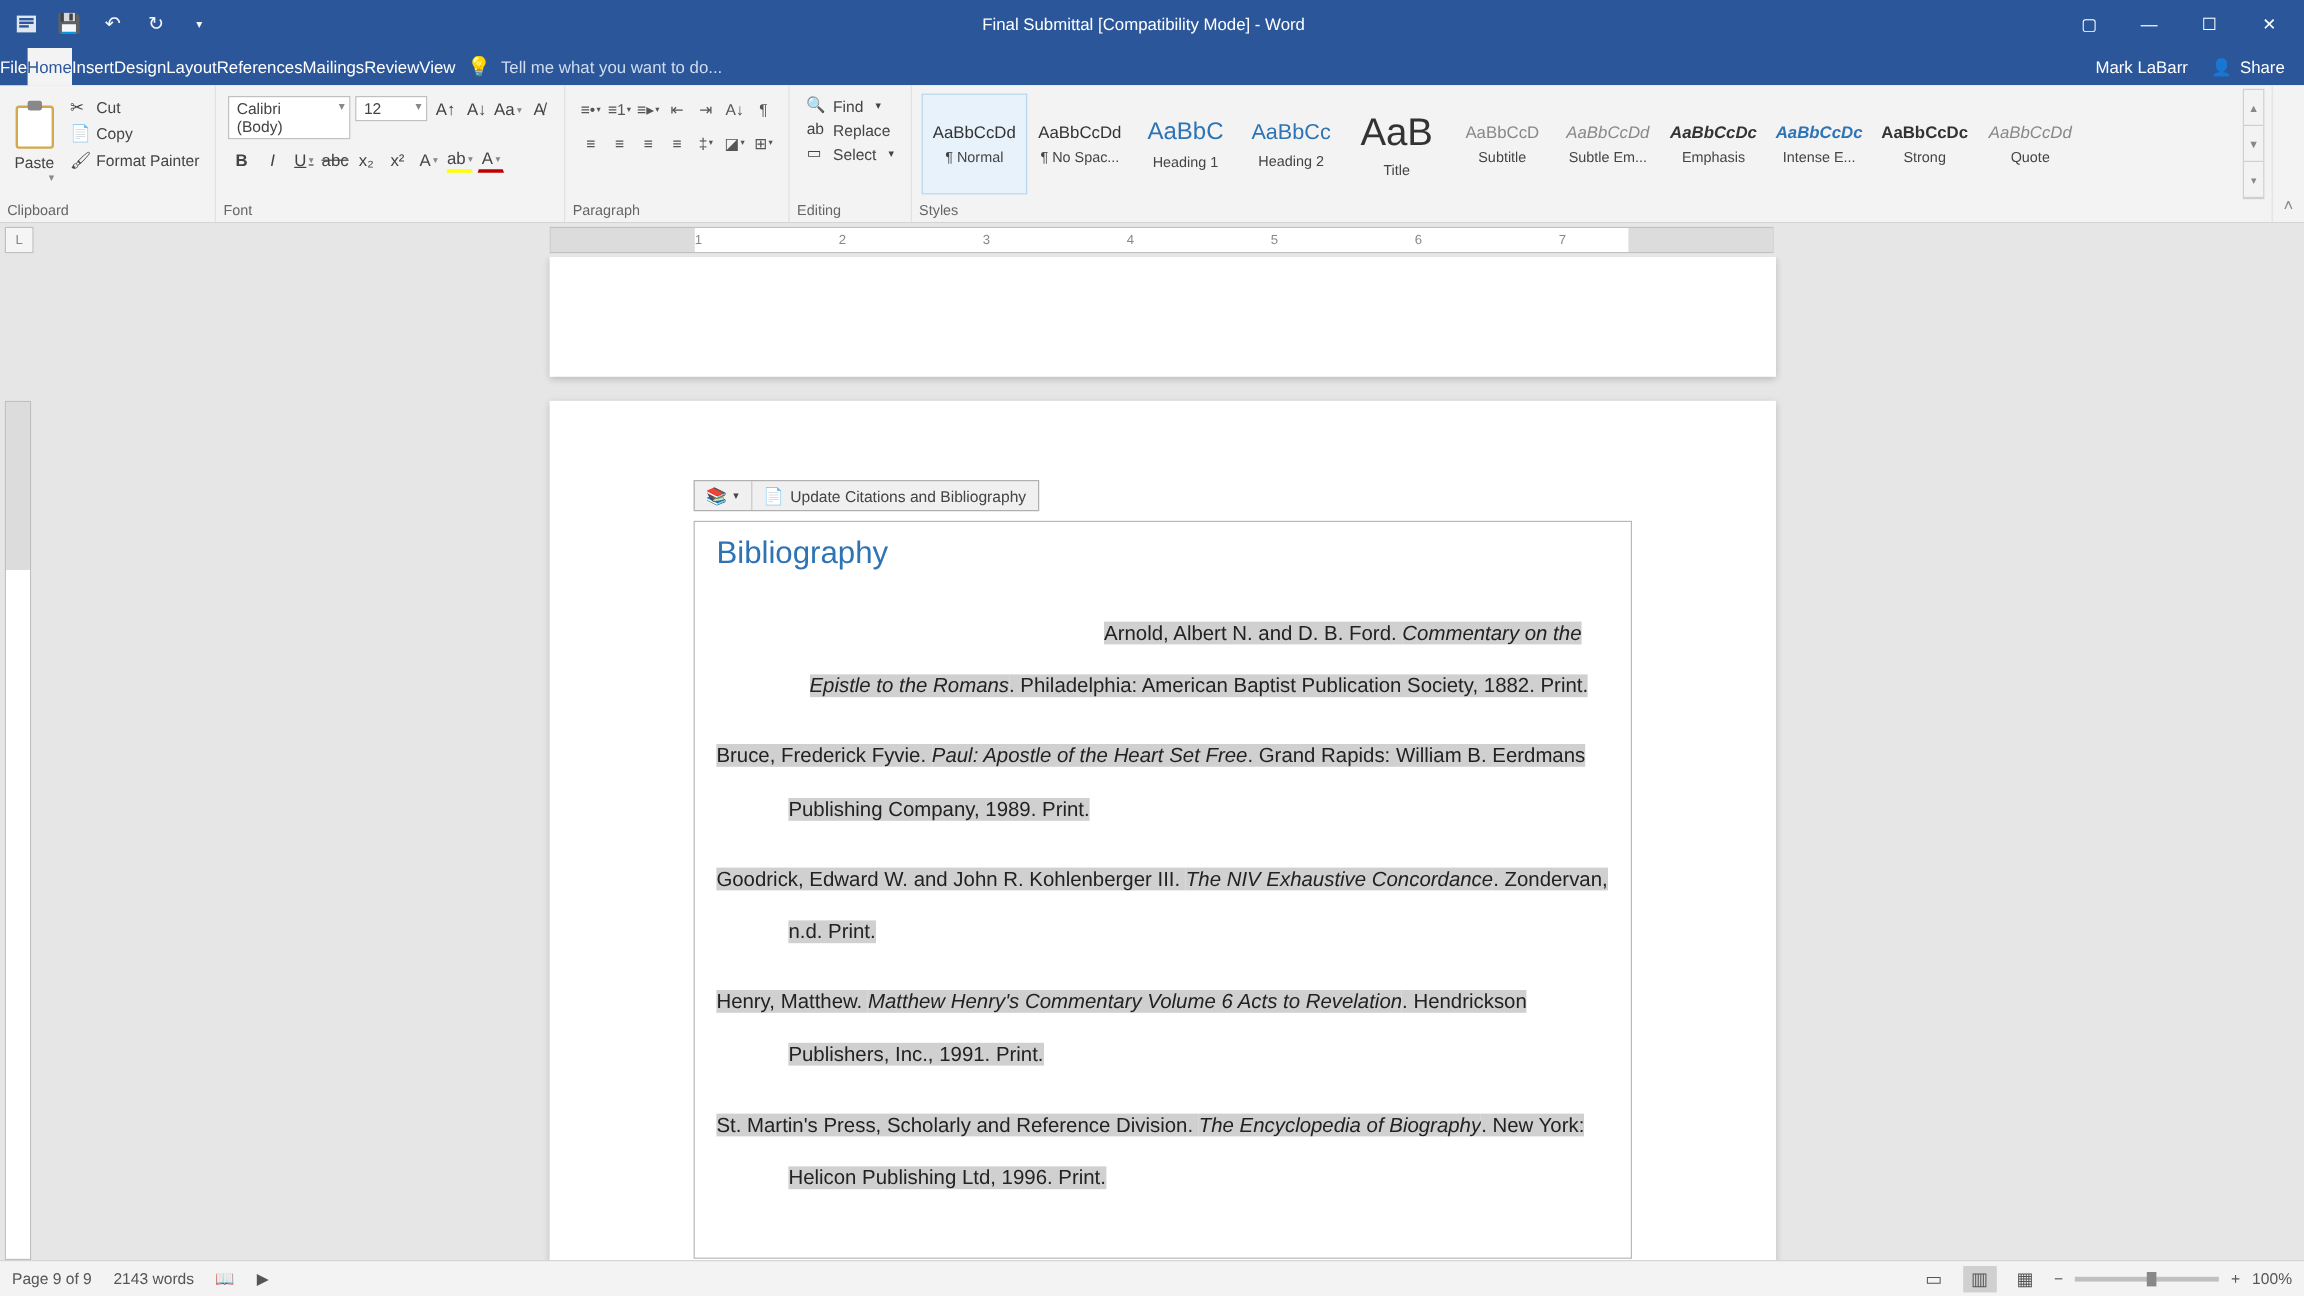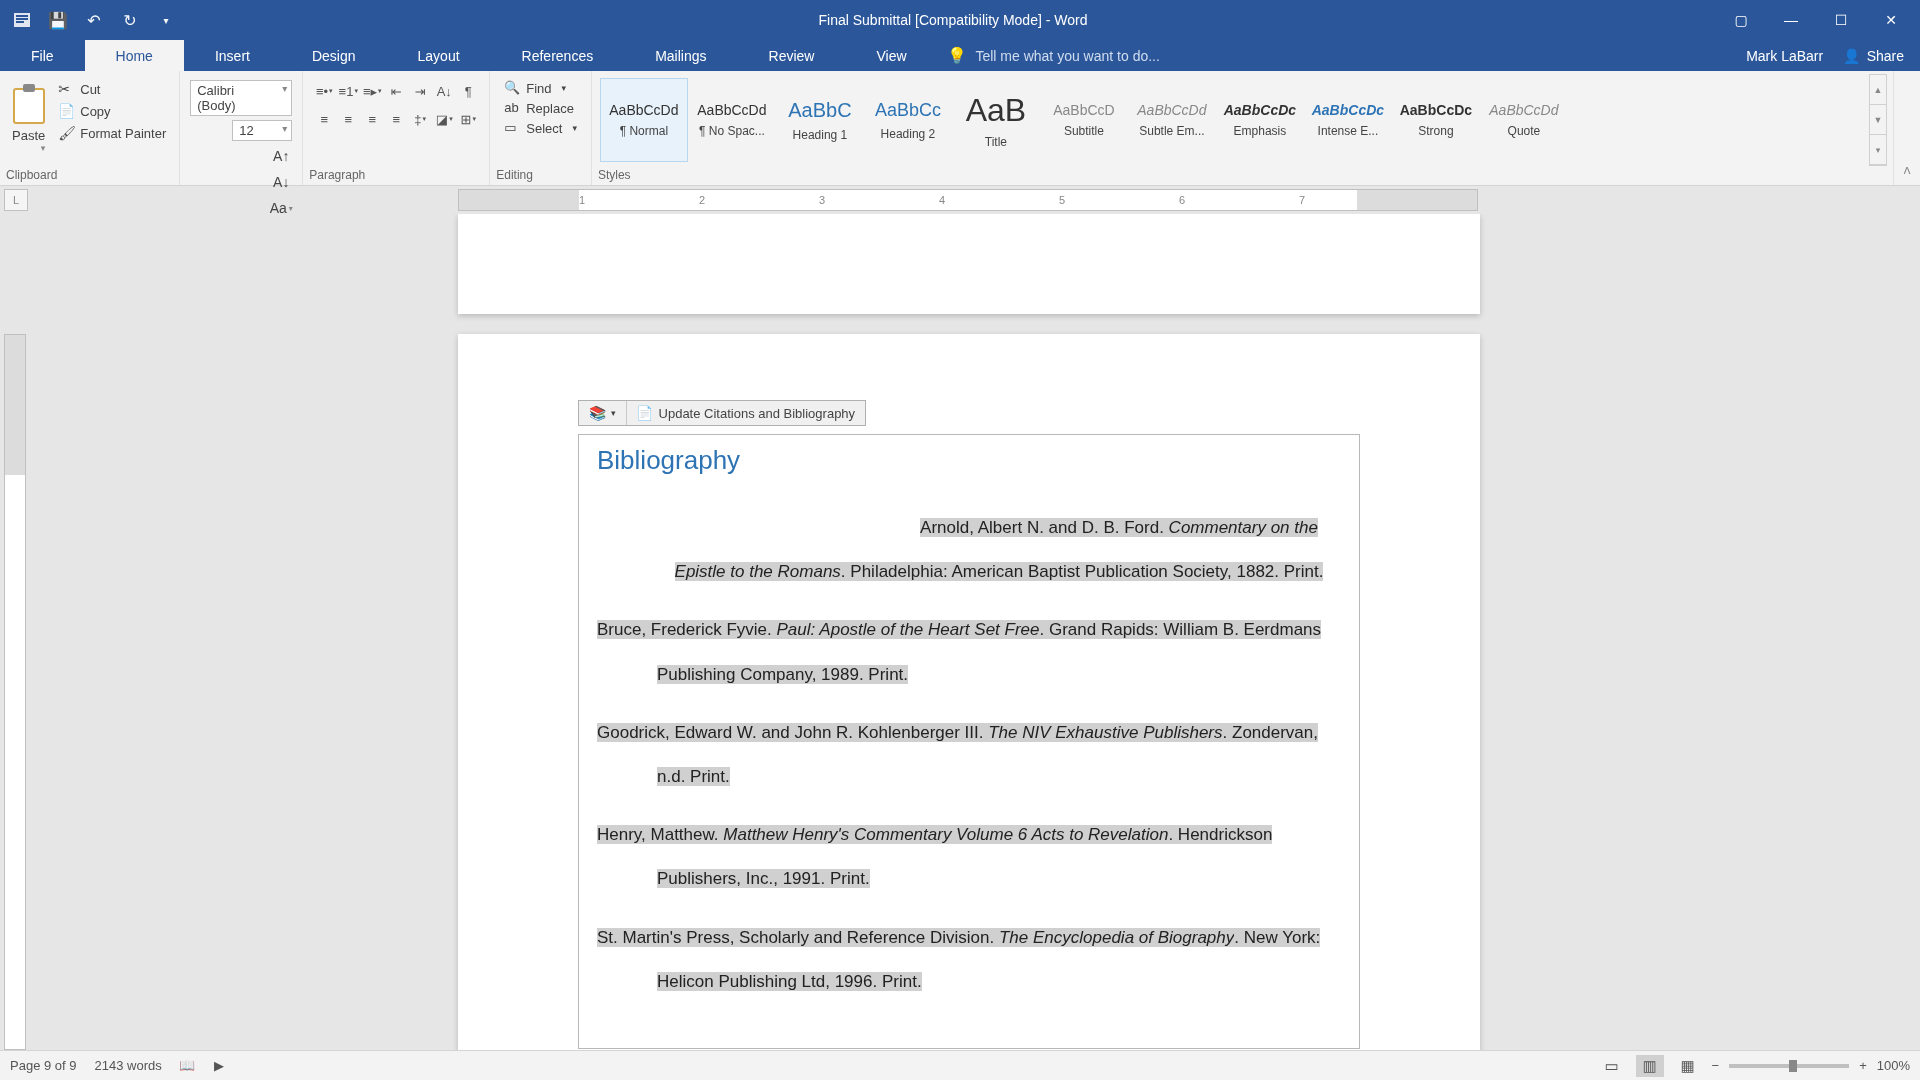--- a/index.html
+++ b/index.html
@@ -15,7 +15,7 @@
 
 
 .ribbon-tabs { background: #2b579a; height: 31px; display: flex; align-items: stretch; color: white; font-size: 14px; }
-.tab { padding: 0 31px; display: flex; align-items: center; cursor: pointer; }
+.tab { padding: 0 0; display: flex; align-items: center; cursor: pointer; }
 .tab.file { background: #2b579a; }
 .tab.active { background: #f3f3f3; color: #2b579a; }
 .tellme { display: flex; align-items: center; gap: 8px; color: #d0dcf0; margin-left: 10px; font-size: 14px; }

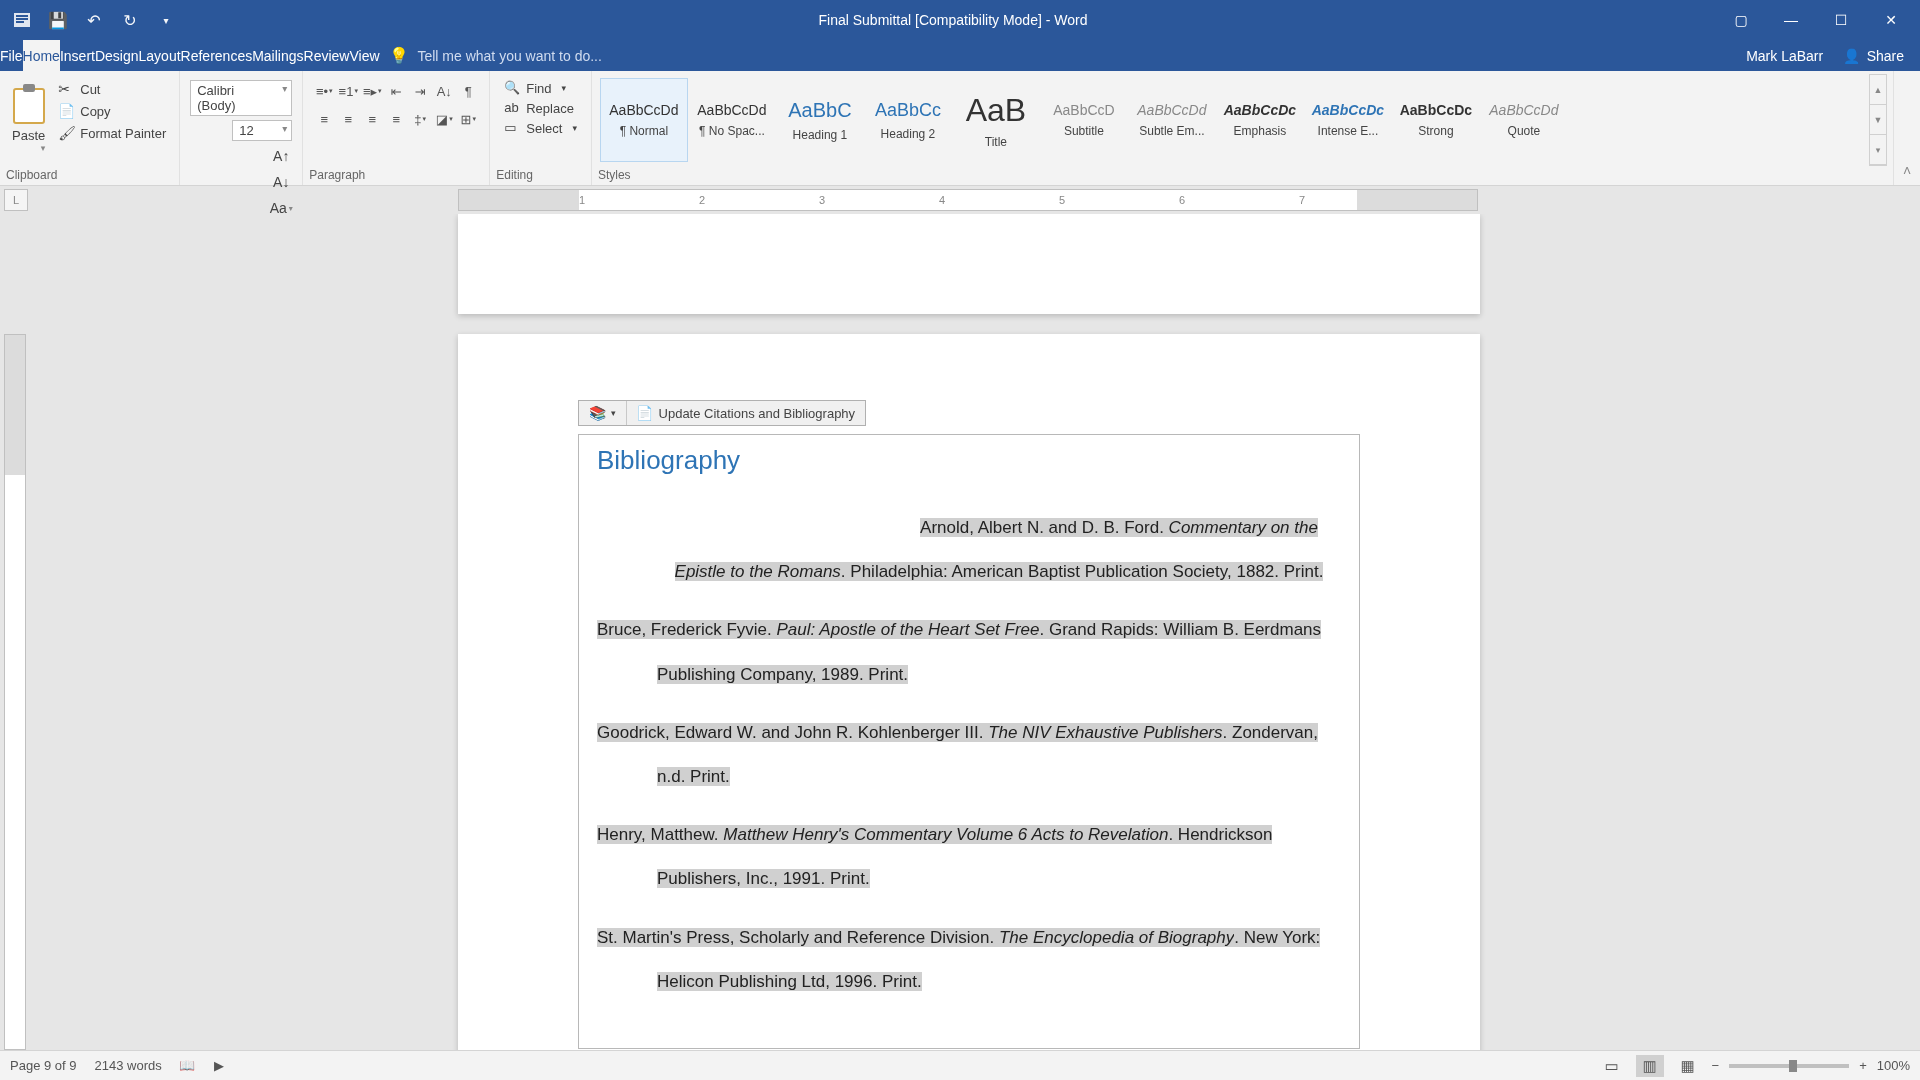--- a/index.html
+++ b/index.html
@@ -40,7 +40,7 @@
 
 
 .font-rows { display: flex; flex-direction: column; gap: 6px; padding: 6px 4px; }
-.font-row { display: flex; align-items: flex-end; gap: 4px; flex-direction: column; }
+.font-row { display: flex; align-items: flex-start; gap: 4px; }
 .combo { border: 1px solid #c0c0c0; background: white; font-size: 13px; padding: 2px 18px 2px 6px; position: relative; color: #444; }
 .combo.name { width: 102px; }
 .combo.size { width: 60px; }

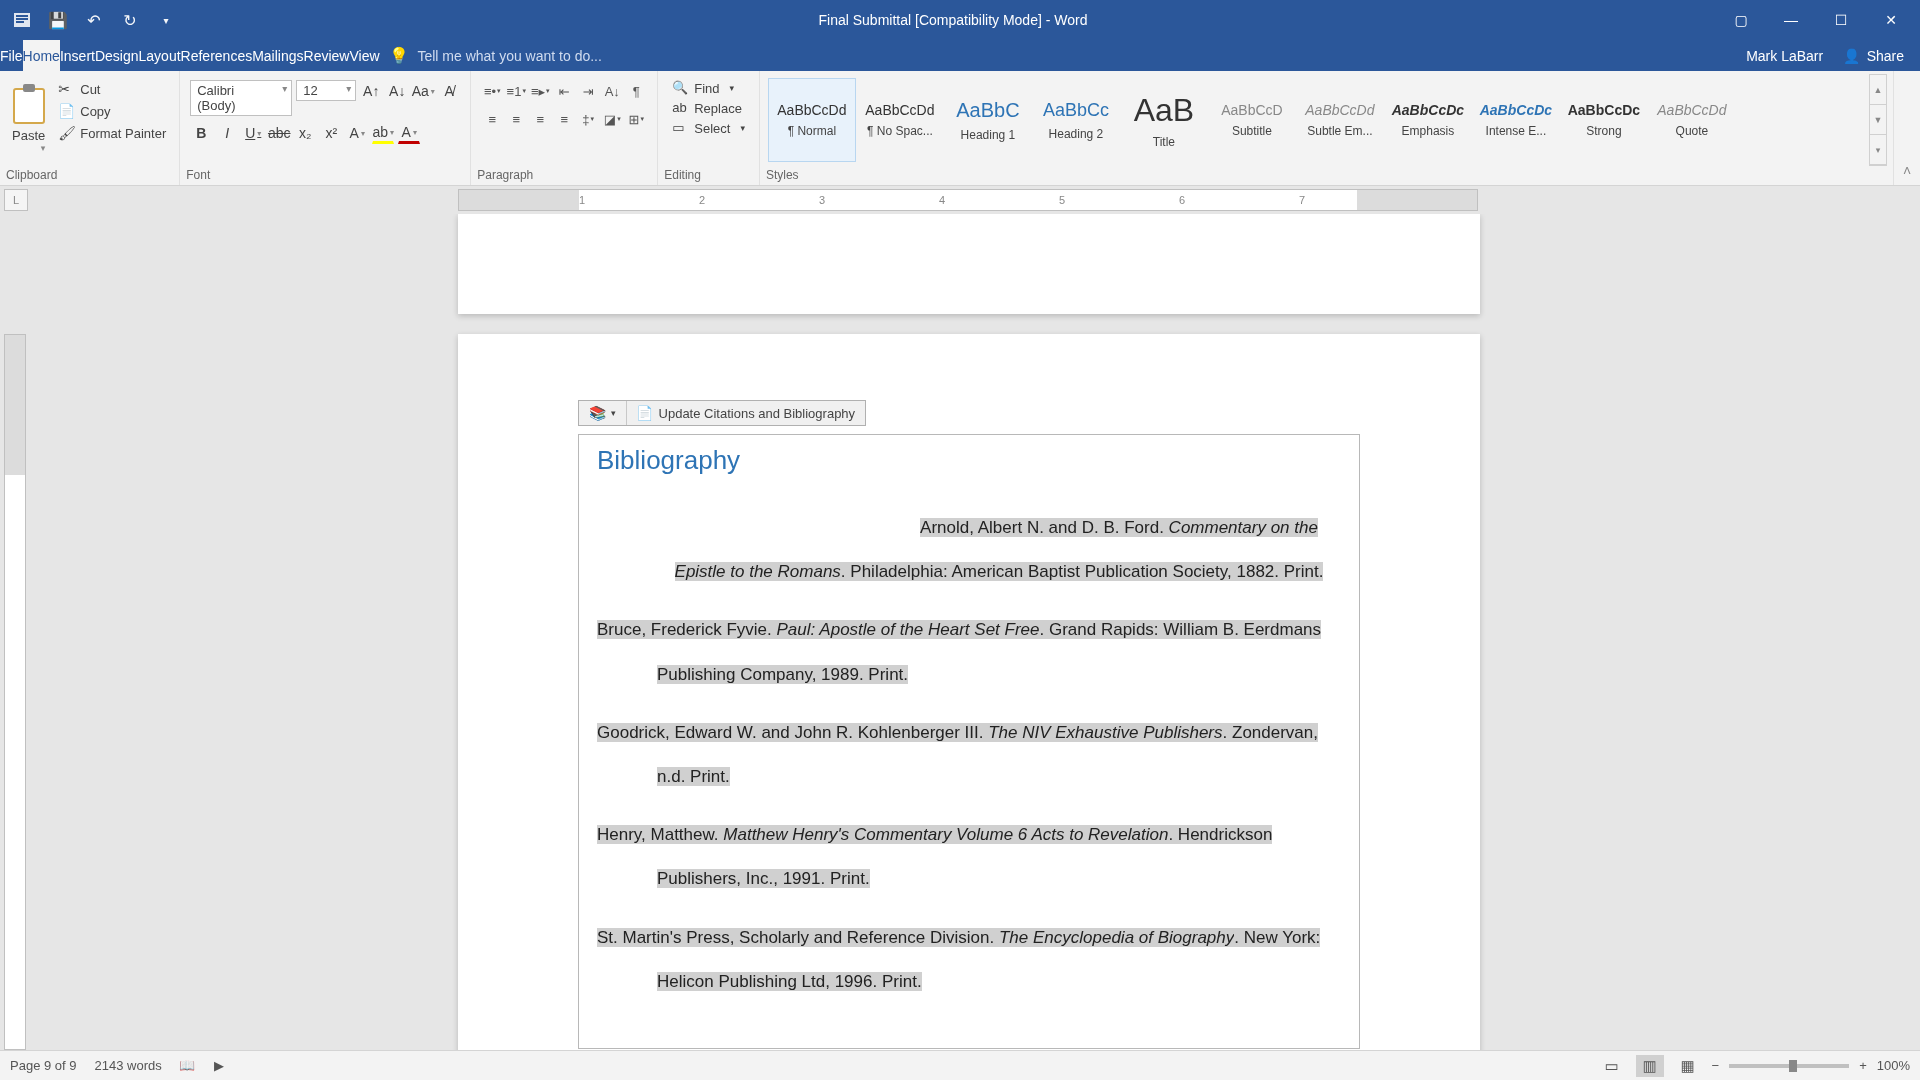--- a/index.html
+++ b/index.html
@@ -374,7 +374,7 @@
         <div id="entries">
             <p class="entry" style="padding-left: 60px; text-indent: 240px; text-align: center;"><span class="sel">Arnold, Albert N. and D. B. Ford. </span><em><span class="sel">Commentary on the Epistle to the Romans</span></em><span class="sel">. Philadelphia: American Baptist Publication Society, 1882. Print.</span></p>
             <p class="entry"><span class="sel">Bruce, Frederick Fyvie. </span><em><span class="sel">Paul: Apostle of the Heart Set Free</span></em><span class="sel">. Grand Rapids: William B. Eerdmans Publishing Company, 1989. Print.</span></p>
-            <p class="entry"><span class="sel">Goodrick, Edward W. and John R. Kohlenberger III. </span><em><span class="sel">The NIV Exhaustive Publishers</span></em><span class="sel">. Zondervan, n.d. Print.</span></p>
+            <p class="entry"><span class="sel">Goodrick, Edward W. and John R. Kohlenberger III. </span><em><span class="sel">The NIV Exhaustive Concordance</span></em><span class="sel">. Zondervan, n.d. Print.</span></p>
             <p class="entry"><span class="sel">Henry, Matthew. </span><em><span class="sel">Matthew Henry's Commentary Volume 6 Acts to Revelation</span></em><span class="sel">. Hendrickson Publishers, Inc., 1991. Print.</span></p>
             <p class="entry"><span class="sel">St. Martin's Press, Scholarly and Reference Division. </span><em><span class="sel">The Encyclopedia of Biography</span></em><span class="sel">. New York: Helicon Publishing Ltd, 1996. Print.</span></p>
           </div>

